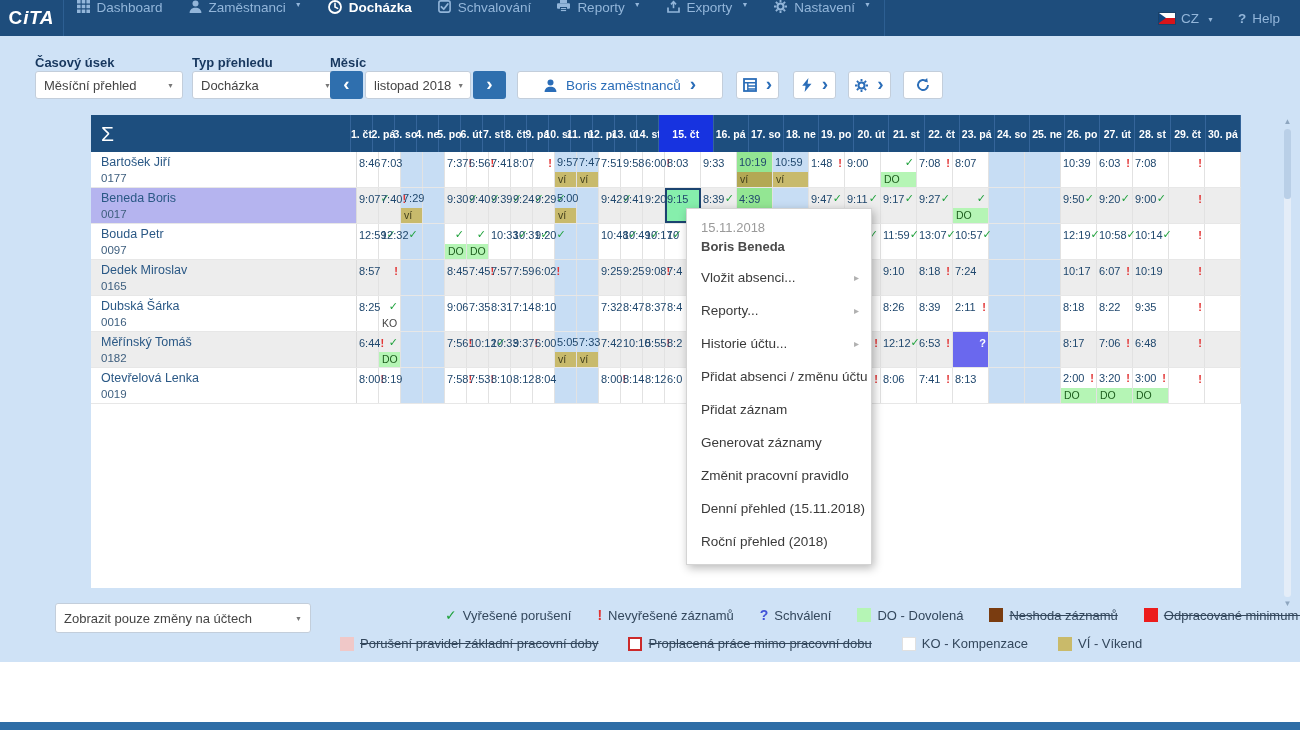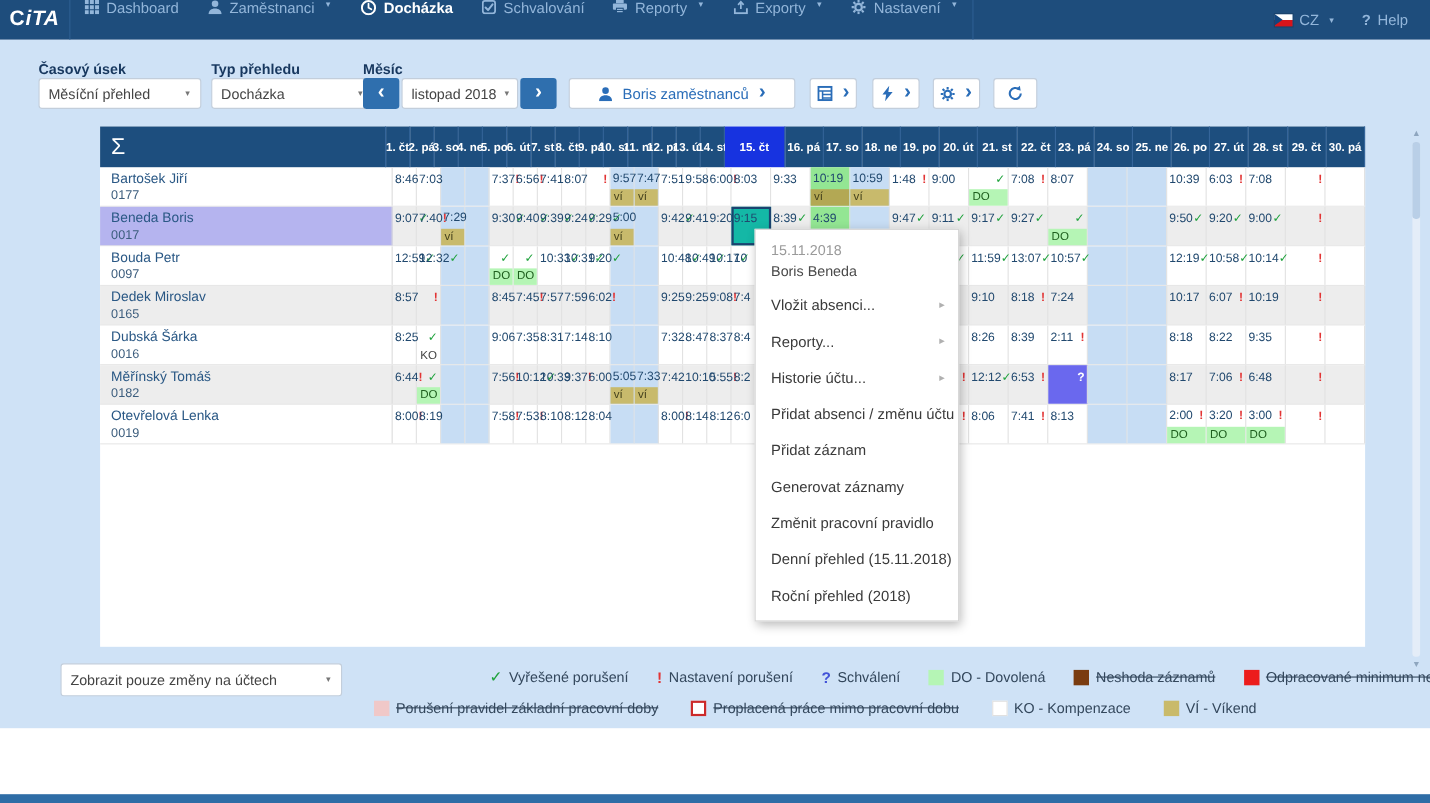--- a/index.html
+++ b/index.html
@@ -62,7 +62,7 @@
   .day-cell.wk { background:#c7ddf4; }
   .day-cell.bg-g { background:#93e693; }
   .day-cell.bg-p { background:#6a68ee; }
-  .day-cell.sel { outline:2px solid #1b4370; outline-offset:-2px; background:#14b8a6; z-index:2; }
+  .day-cell.sel { outline:2px solid #1b4370; outline-offset:-2px; background:#86efac; z-index:2; }
   .cell-top { position:relative; z-index:1; height:21px; display:flex; align-items:center;
     padding:0 2px; font-size:11px; color:#20486e; white-space:nowrap; overflow:visible; }
   .cell-top.both { justify-content:space-between; }

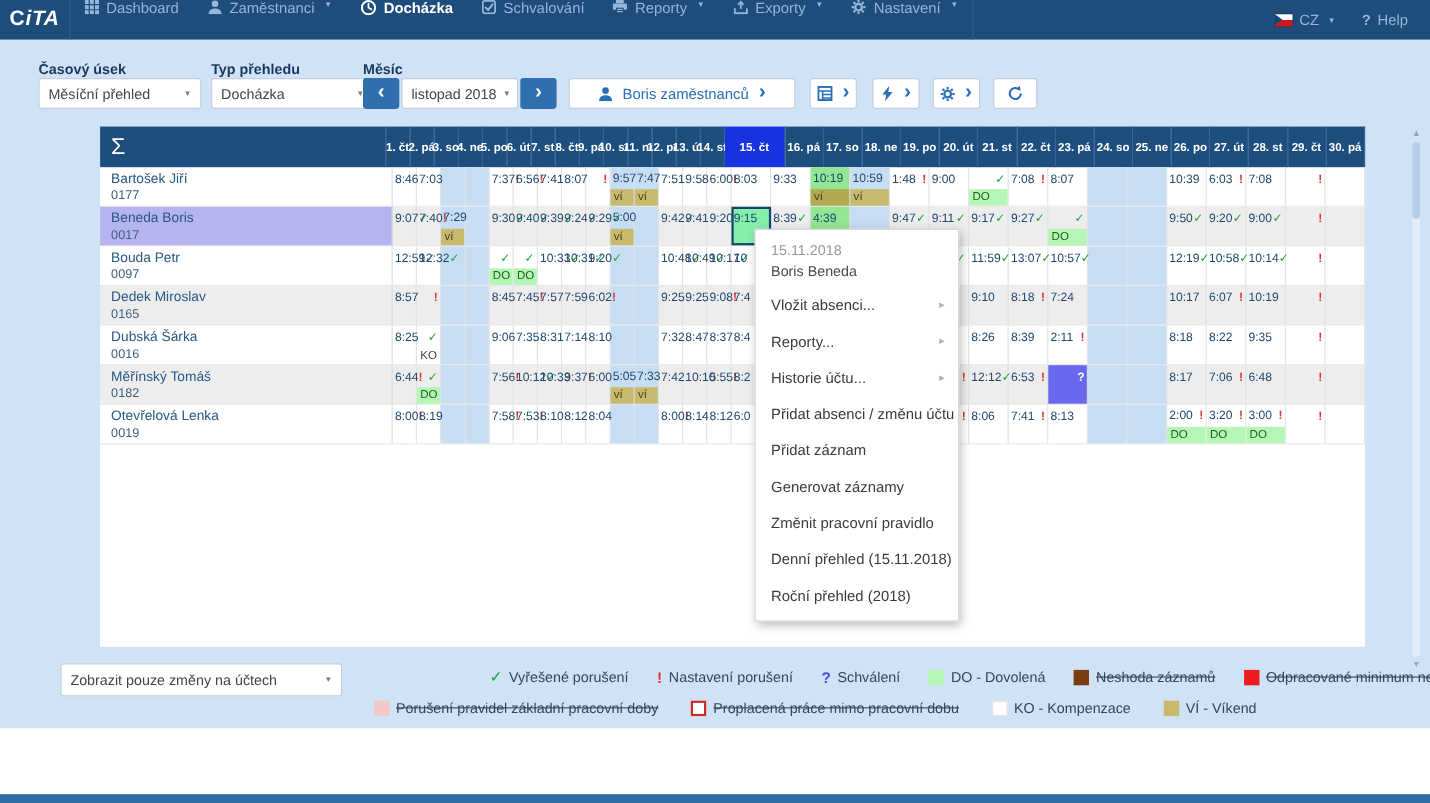--- a/index.html
+++ b/index.html
@@ -95,7 +95,7 @@
   .ctx-menu { position:absolute; left:686px; top:208px; width:186px; background:#fff;
     border:1px solid #d4d4d4; box-shadow:2px 3px 9px rgba(0,0,0,0.28); z-index:50; padding:7px 0 6px 0; }
   .ctx-date { padding:4px 14px 0 14px; color:#9a9a9a; font-size:13px; }
-  .ctx-name { padding:4px 14px 7px 14px; color:#4a4a4a; font-weight:normal; font-size:13px; }
+  .ctx-name { padding:4px 14px 7px 14px; color:#4a4a4a; font-weight:bold; font-size:13px; }
   .ctx-item { padding:9px 12px 9px 14px; font-size:13.5px; color:#3a3a3a;
     display:flex; justify-content:space-between; align-items:center; cursor:pointer; white-space:nowrap; }
   .ctx-sub-arrow { color:#b0b0b0; font-size:10px; }

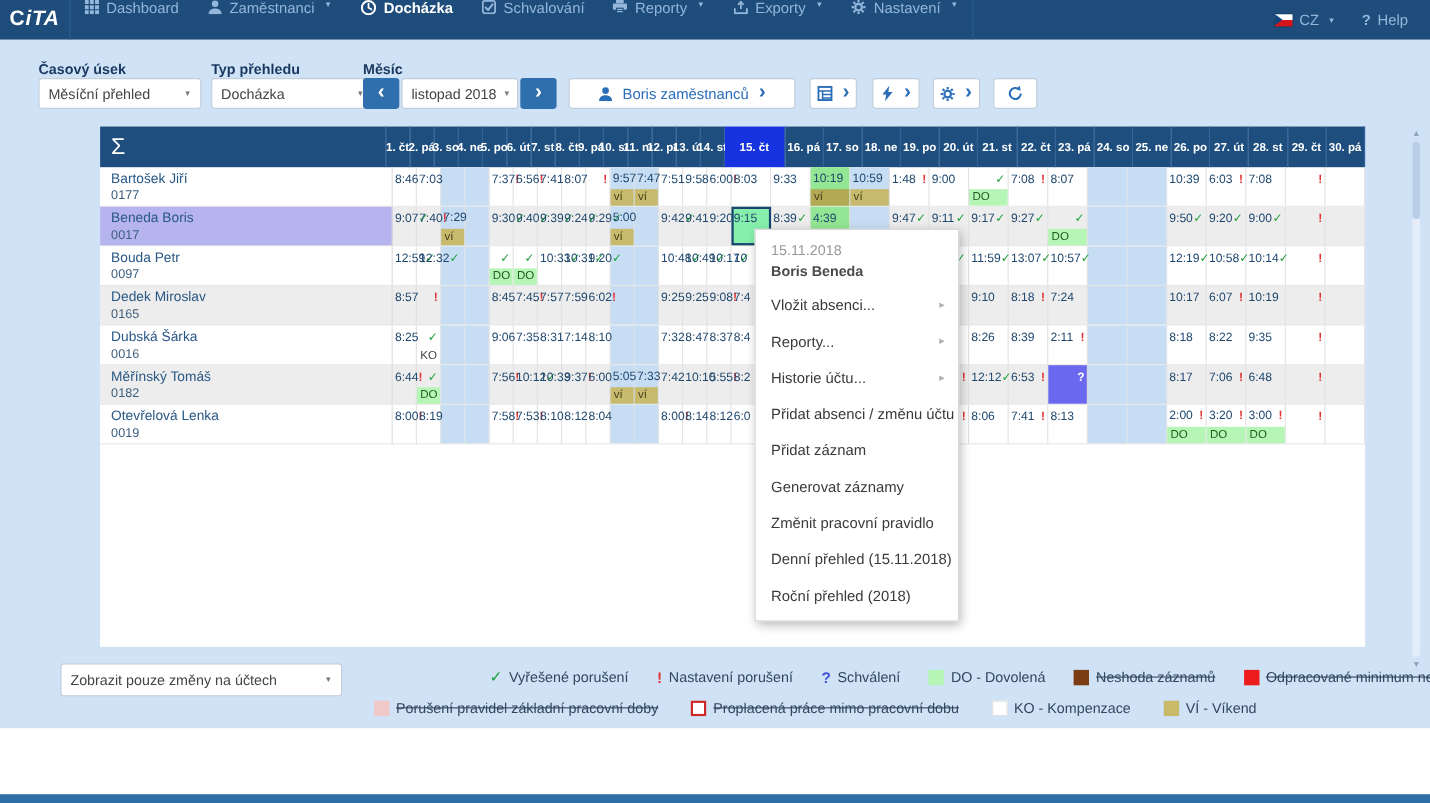--- a/index.html
+++ b/index.html
@@ -1238,7 +1238,7 @@
       </div>
       <div class="legend-item">
         <span class="lg-sym excl">!</span>
-        <span class="lg-label">Nastavení porušení</span>
+        <span class="lg-label">Nevyřešené záznamů</span>
       </div>
       <div class="legend-item">
         <span class="lg-sym quest">?</span>

